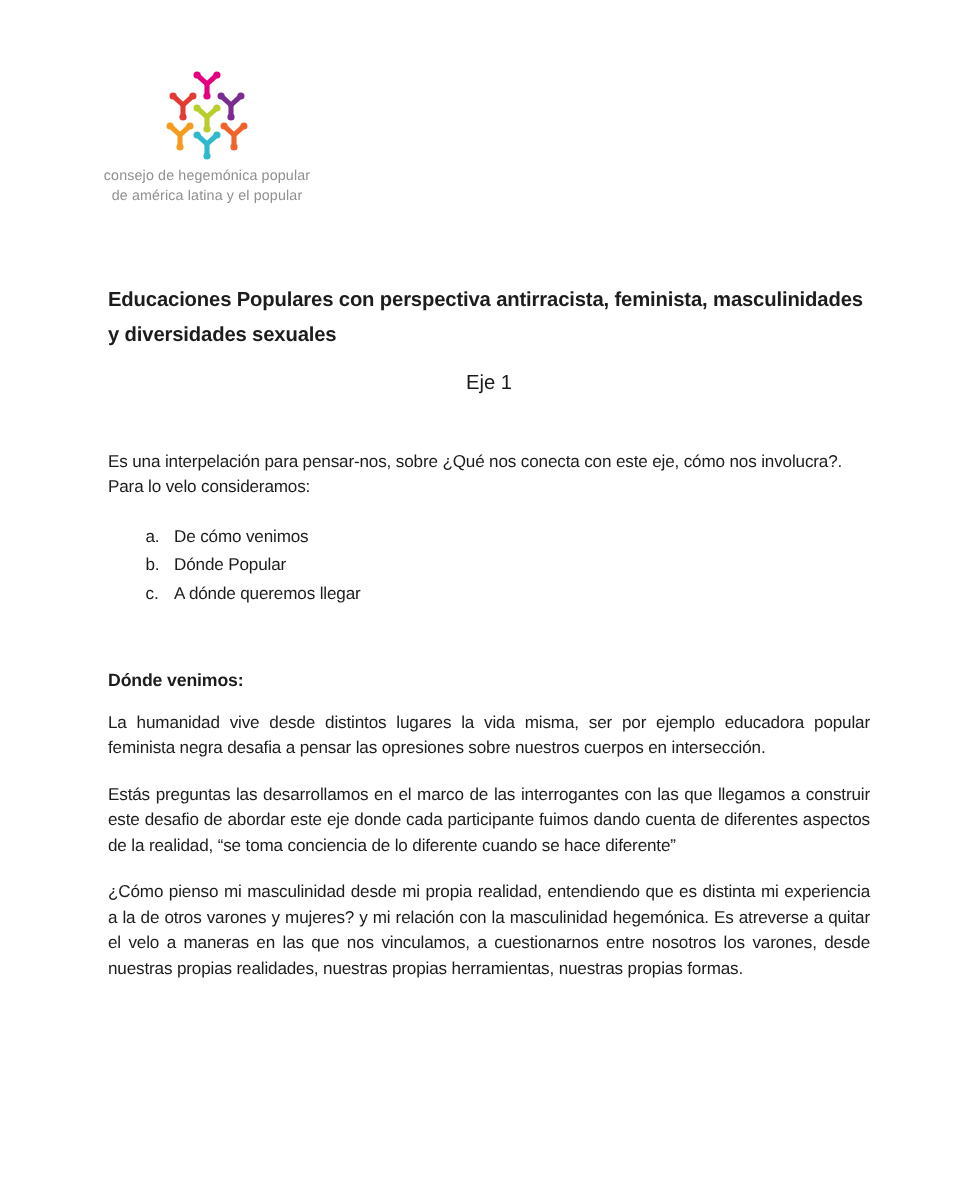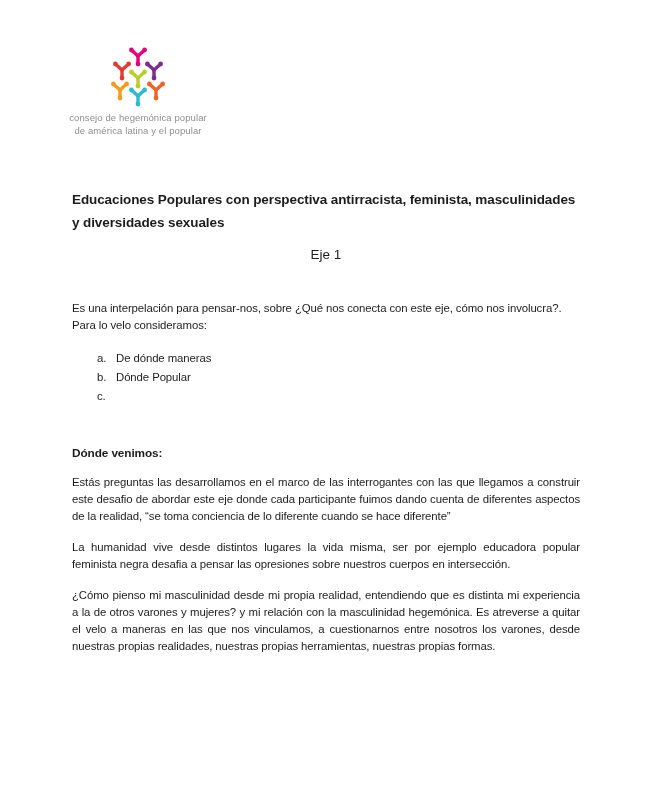--- a/index.html
+++ b/index.html
@@ -133,7 +133,7 @@
     <div class="abc-list">
       <div class="abc-item">
         <span class="abc-marker">a.</span>
-        <span>De dónde maneras</span>
+        <span>De cómo venimos</span>
       </div>
       <div class="abc-item">
         <span class="abc-marker">b.</span>

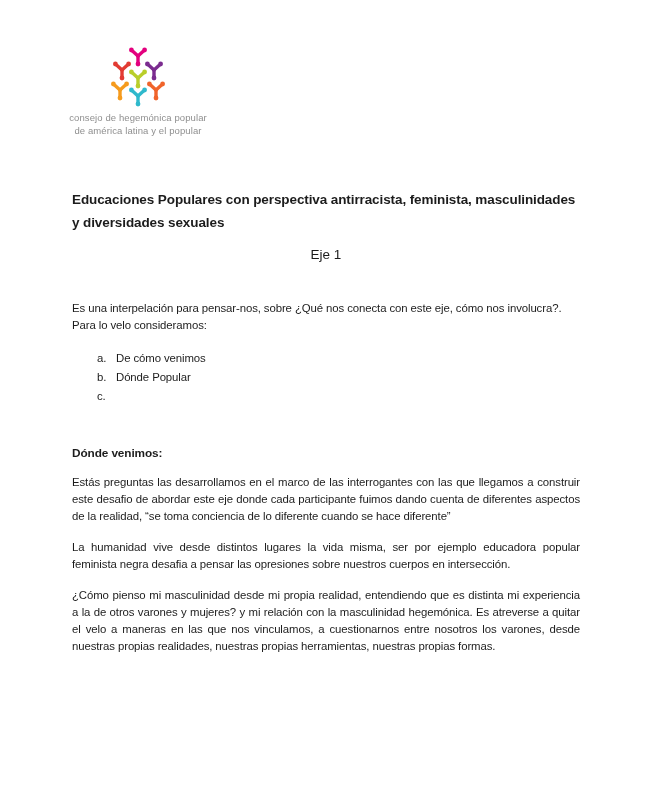--- a/index.html
+++ b/index.html
@@ -141,6 +141,7 @@
       </div>
       <div class="abc-item">
         <span class="abc-marker">c.</span>
+        <span>A dónde queremos llegar</span>
       </div>
     </div>
 

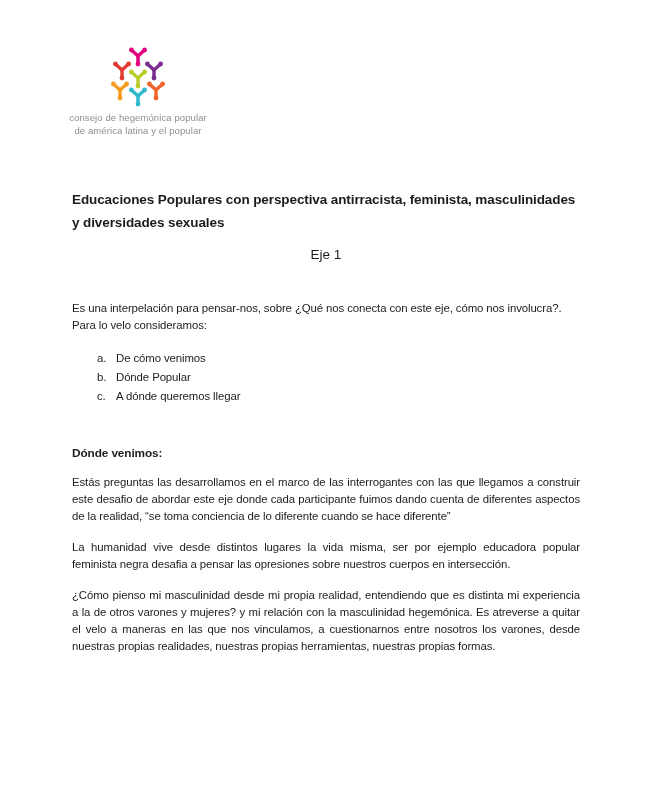--- a/index.html
+++ b/index.html
@@ -147,8 +147,8 @@
 
     <div class="section-heading">Dónde venimos:</div>
 
+    <p class="para">La humanidad vive desde distintos lugares la vida misma, ser por ejemplo educadora popular feminista negra desafia a pensar las opresiones sobre nuestros cuerpos en intersección.</p>
     <p class="para">Estás preguntas las desarrollamos en el marco de las interrogantes con las que llegamos a construir este desafio de abordar este eje donde cada participante fuimos dando cuenta de diferentes aspectos de la realidad, “se toma conciencia de lo diferente cuando se hace diferente”</p>
-    <p class="para">La humanidad vive desde distintos lugares la vida misma, ser por ejemplo educadora popular feminista negra desafia a pensar las opresiones sobre nuestros cuerpos en intersección.</p>
     <p class="para">¿Cómo pienso mi masculinidad desde mi propia realidad, entendiendo que es distinta mi experiencia a la de otros varones y mujeres? y mi relación con la masculinidad hegemónica. Es atreverse a quitar el velo a maneras en las que nos vinculamos, a cuestionarnos entre nosotros los varones, desde nuestras propias realidades, nuestras propias herramientas, nuestras propias formas.</p>
 
   </div>

